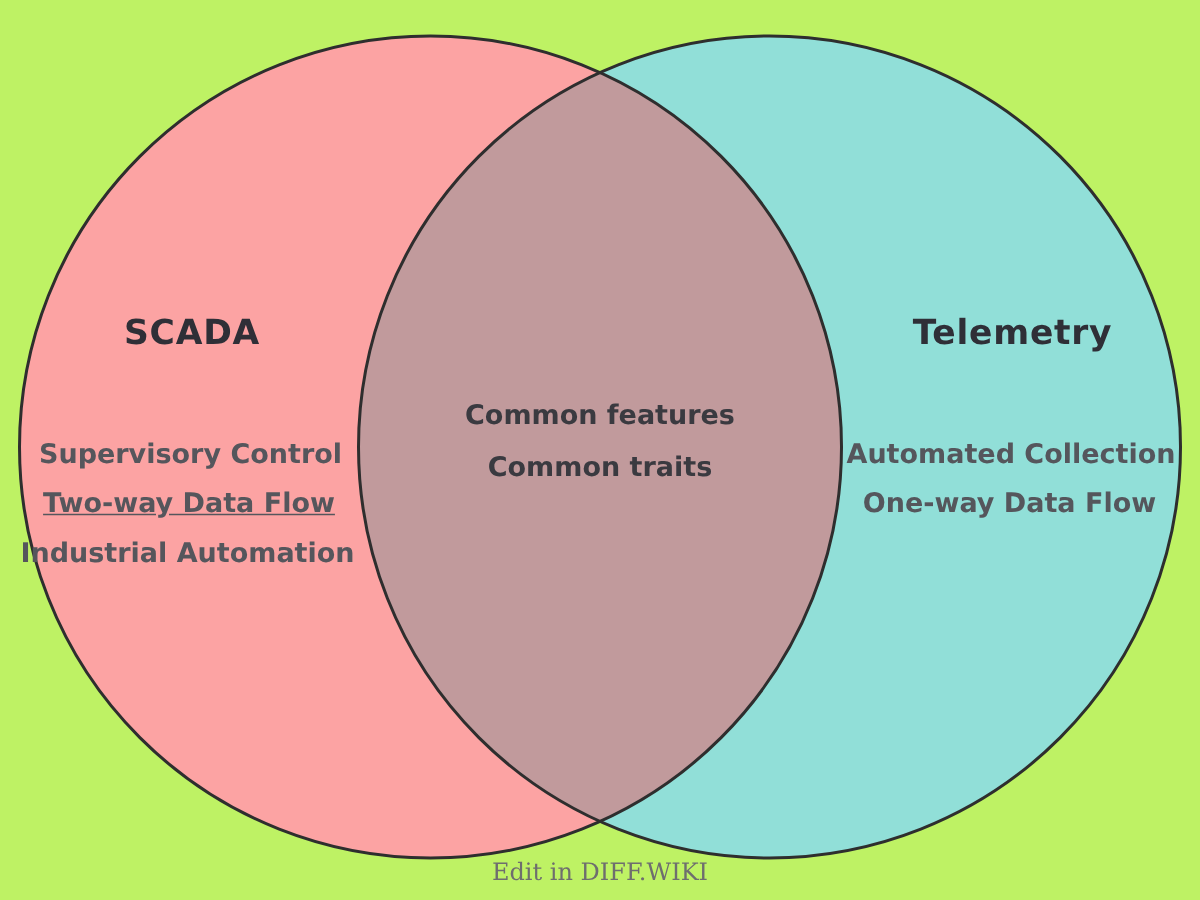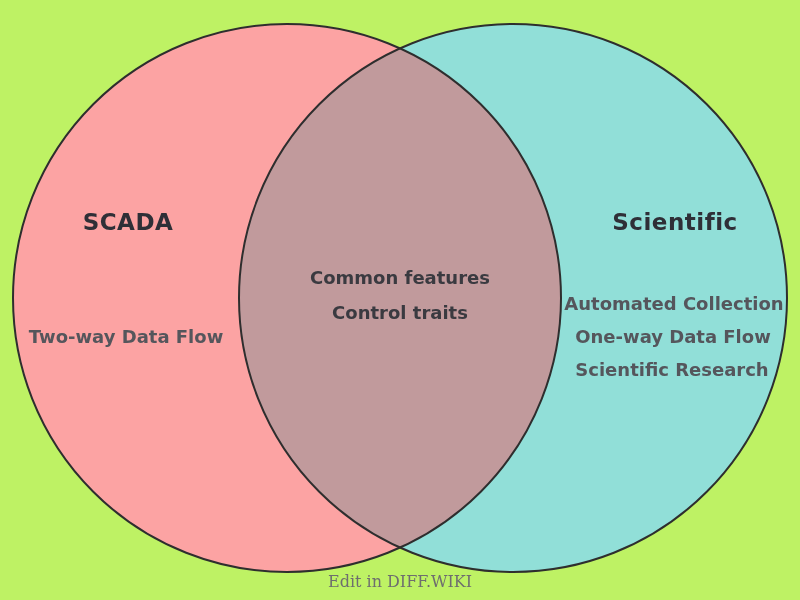--- a/index.html
+++ b/index.html
@@ -84,7 +84,7 @@
   <div id="left-title" class="label set-title">SCADA</div>
   <div id="left-item-1" class="label set-item">Two-way Data Flow</div>
 
-  <div id="right-title" class="label set-title">Scientific</div>
+  <div id="right-title" class="label set-title">Telemetry</div>
   <div id="right-item-1" class="label set-item">One-way Data Flow</div>
   <div id="right-item-0" class="label set-item">Automated Collection</div>
   <div id="right-item-2" class="label set-item">Scientific Research</div>

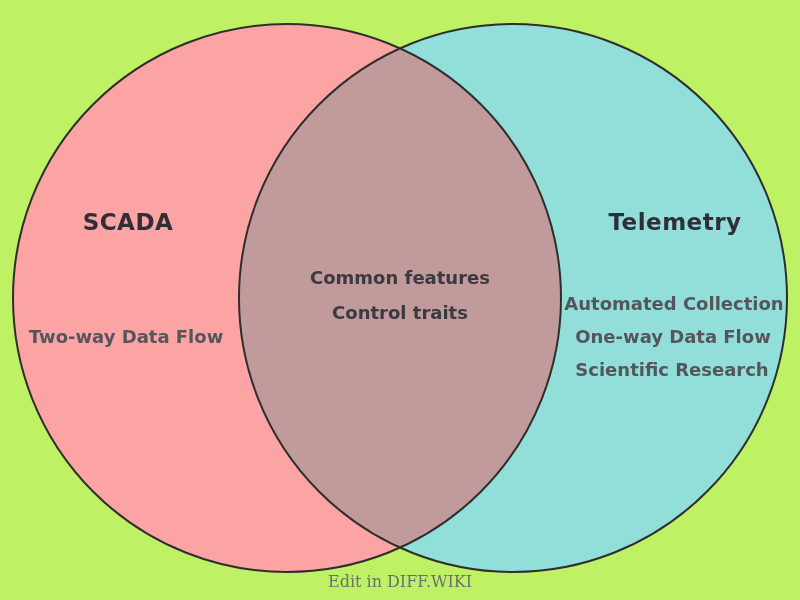--- a/index.html
+++ b/index.html
@@ -82,6 +82,7 @@
   </svg>
 
   <div id="left-title" class="label set-title">SCADA</div>
+  <div id="left-item-0" class="label set-item">Supervisory Control</div>
   <div id="left-item-1" class="label set-item">Two-way Data Flow</div>
 
   <div id="right-title" class="label set-title">Telemetry</div>

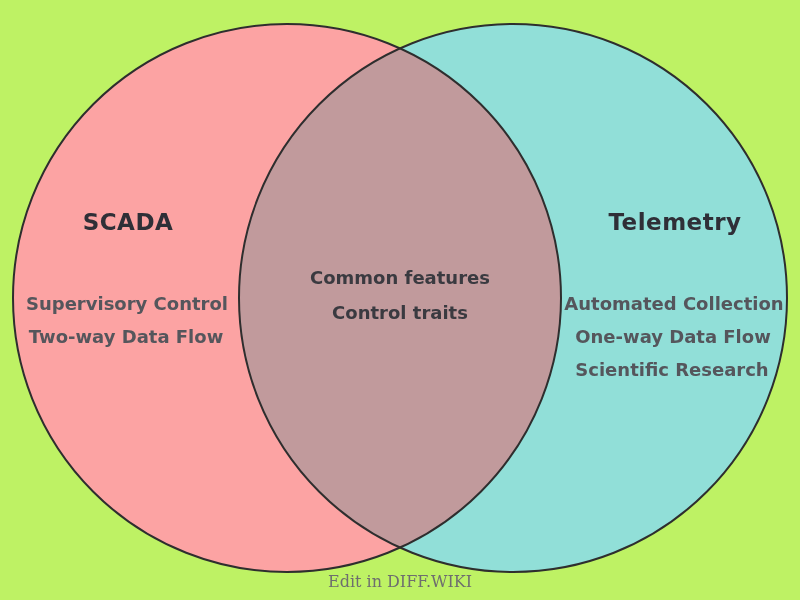--- a/index.html
+++ b/index.html
@@ -91,7 +91,7 @@
   <div id="right-item-2" class="label set-item">Scientific Research</div>
 
   <div id="overlap-line-0" class="label overlap-text">Common features</div>
-  <div id="overlap-line-1" class="label overlap-text">Control traits</div>
+  <div id="overlap-line-1" class="label overlap-text">Common traits</div>
 
   <div id="edit-caption" class="caption">Edit in DIFF.WIKI</div>
 

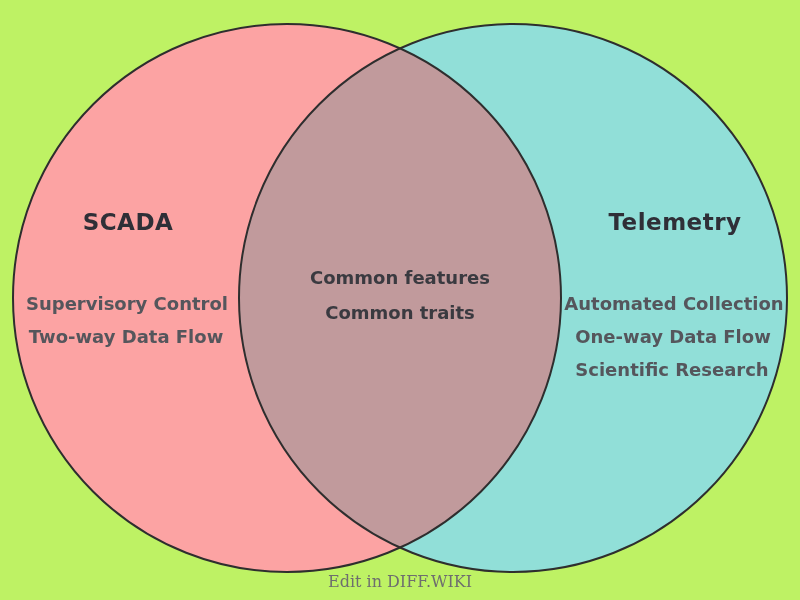--- a/index.html
+++ b/index.html
@@ -55,7 +55,7 @@
   
   #left-title   { left: 128px; top: 222px; }
   #left-item-0  { left: 127px; top: 303px; }
-  #left-item-1  { left: 126px; top: 336px; }
+  #left-item-1  { left: 126px; top: 336px; text-decoration: underline; }
   #left-item-2  { left: 125px; top: 369px; }
   #right-title  { left: 675px; top: 222px; }
   #right-item-0 { left: 674px; top: 303px; }

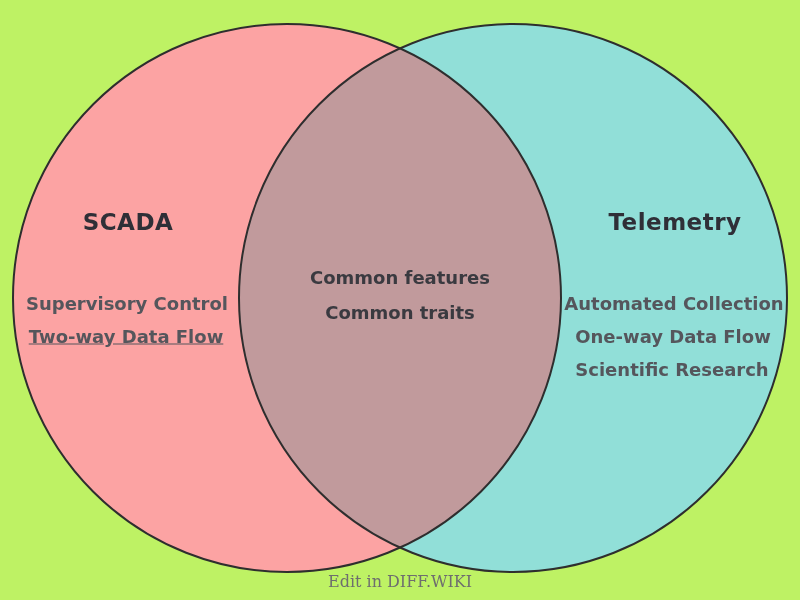--- a/index.html
+++ b/index.html
@@ -84,6 +84,7 @@
   <div id="left-title" class="label set-title">SCADA</div>
   <div id="left-item-0" class="label set-item">Supervisory Control</div>
   <div id="left-item-1" class="label set-item">Two-way Data Flow</div>
+  <div id="left-item-2" class="label set-item">Industrial Automation</div>
 
   <div id="right-title" class="label set-title">Telemetry</div>
   <div id="right-item-1" class="label set-item">One-way Data Flow</div>

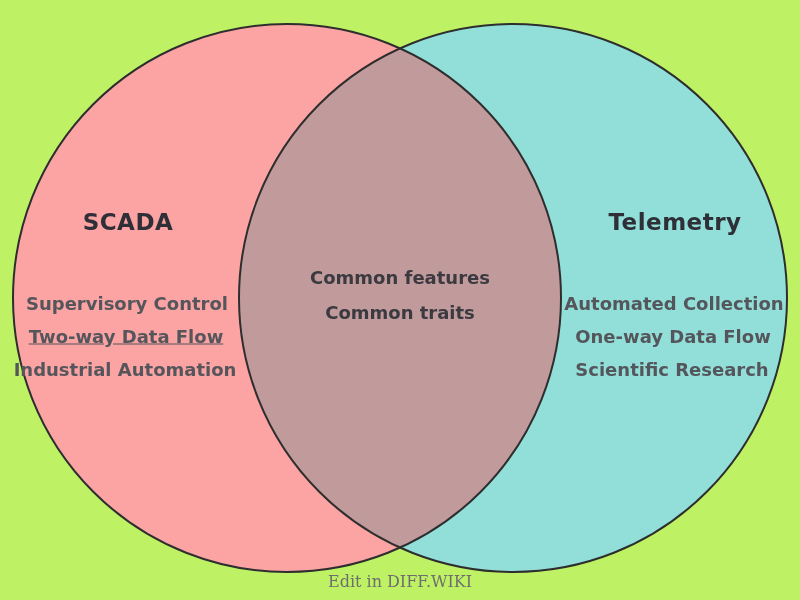--- a/index.html
+++ b/index.html
@@ -89,7 +89,6 @@
   <div id="right-title" class="label set-title">Telemetry</div>
   <div id="right-item-1" class="label set-item">One-way Data Flow</div>
   <div id="right-item-0" class="label set-item">Automated Collection</div>
-  <div id="right-item-2" class="label set-item">Scientific Research</div>
 
   <div id="overlap-line-0" class="label overlap-text">Common features</div>
   <div id="overlap-line-1" class="label overlap-text">Common traits</div>

